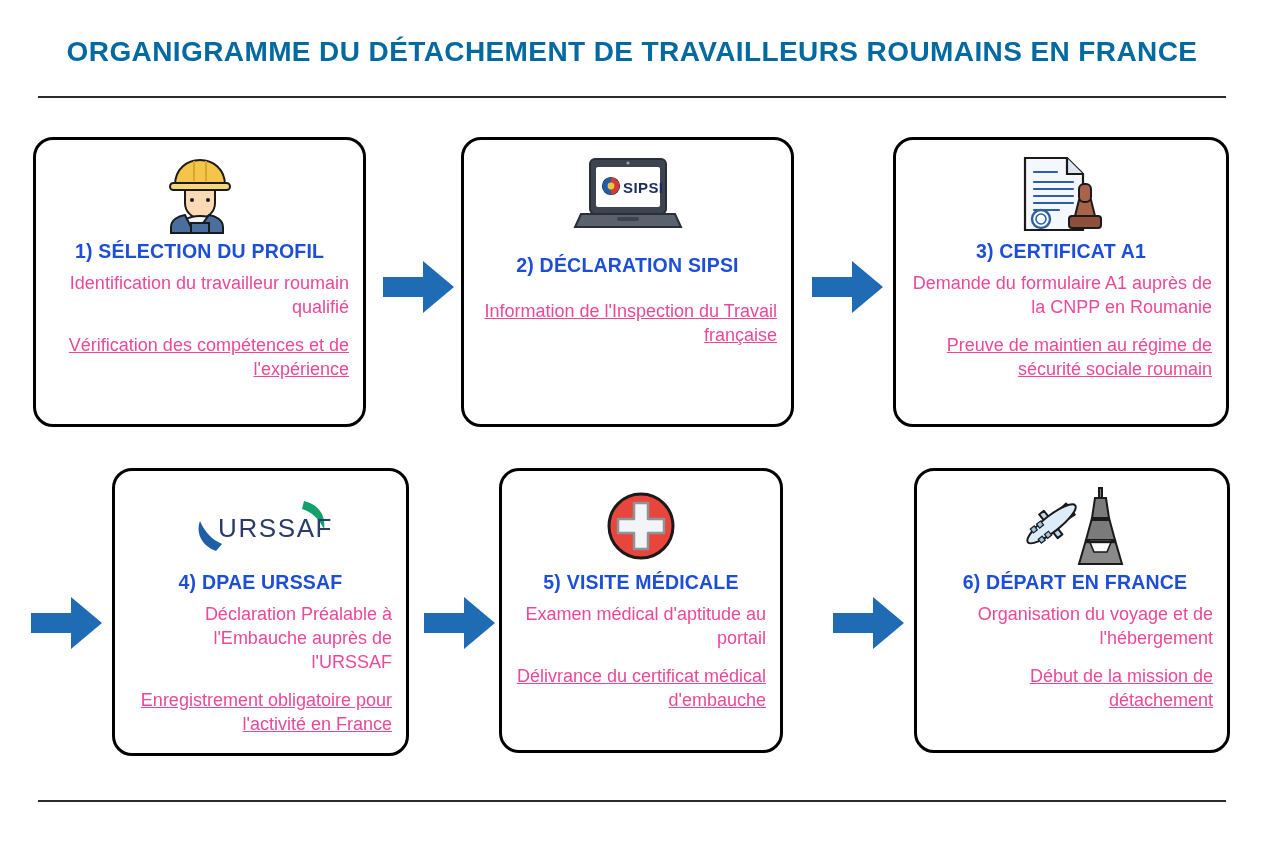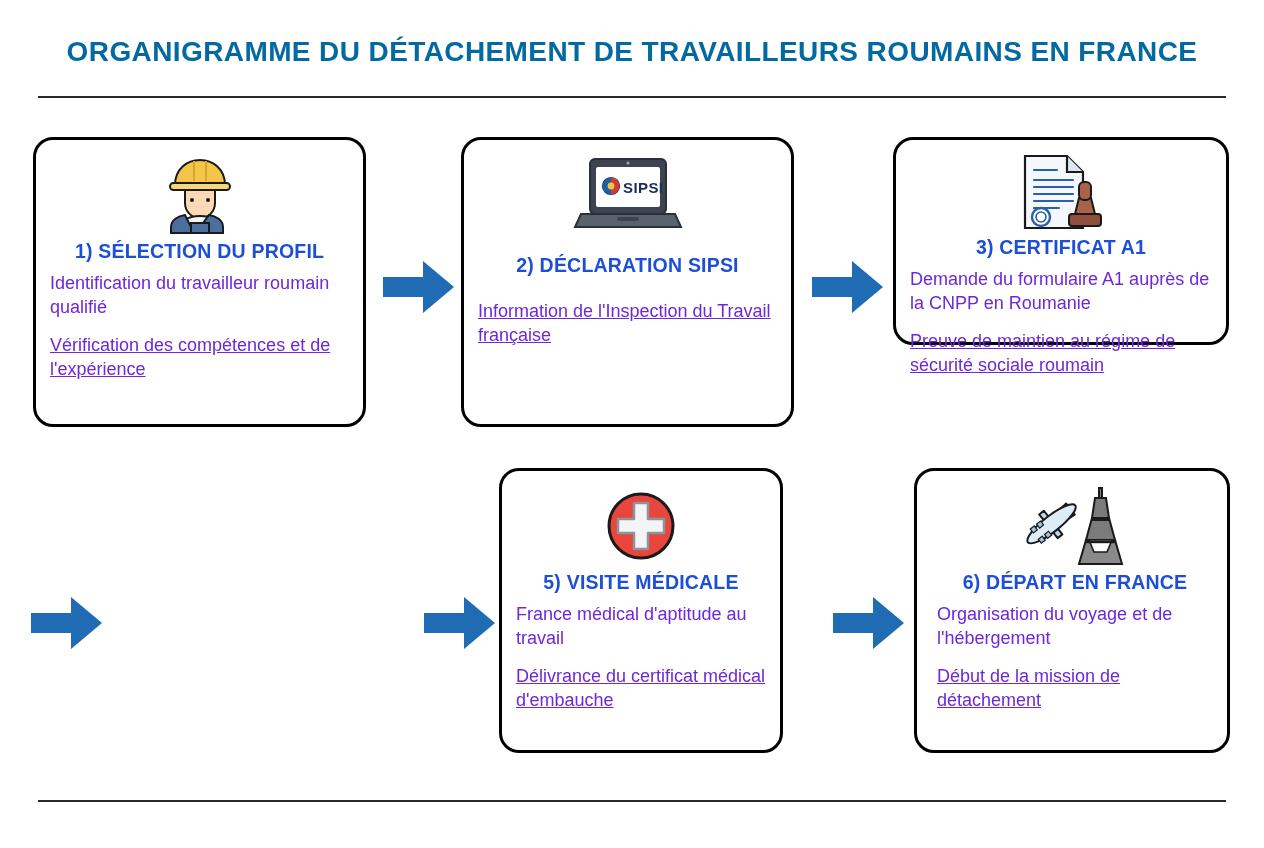--- a/index.html
+++ b/index.html
@@ -65,7 +65,7 @@
   
   #box1{left:33px;  top:137px; width:333px; height:290px;}
   #box2{left:461px; top:137px; width:333px; height:290px;gap:14px;}
-  #box3{left:893px; top:137px; width:336px; height:208px;}
+  #box3{left:893px; top:137px; width:336px; height:290px;}
   
   #box4{left:112px; top:468px; width:297px; height:288px;}
   #box5{left:499px; top:468px; width:284px; height:285px;}

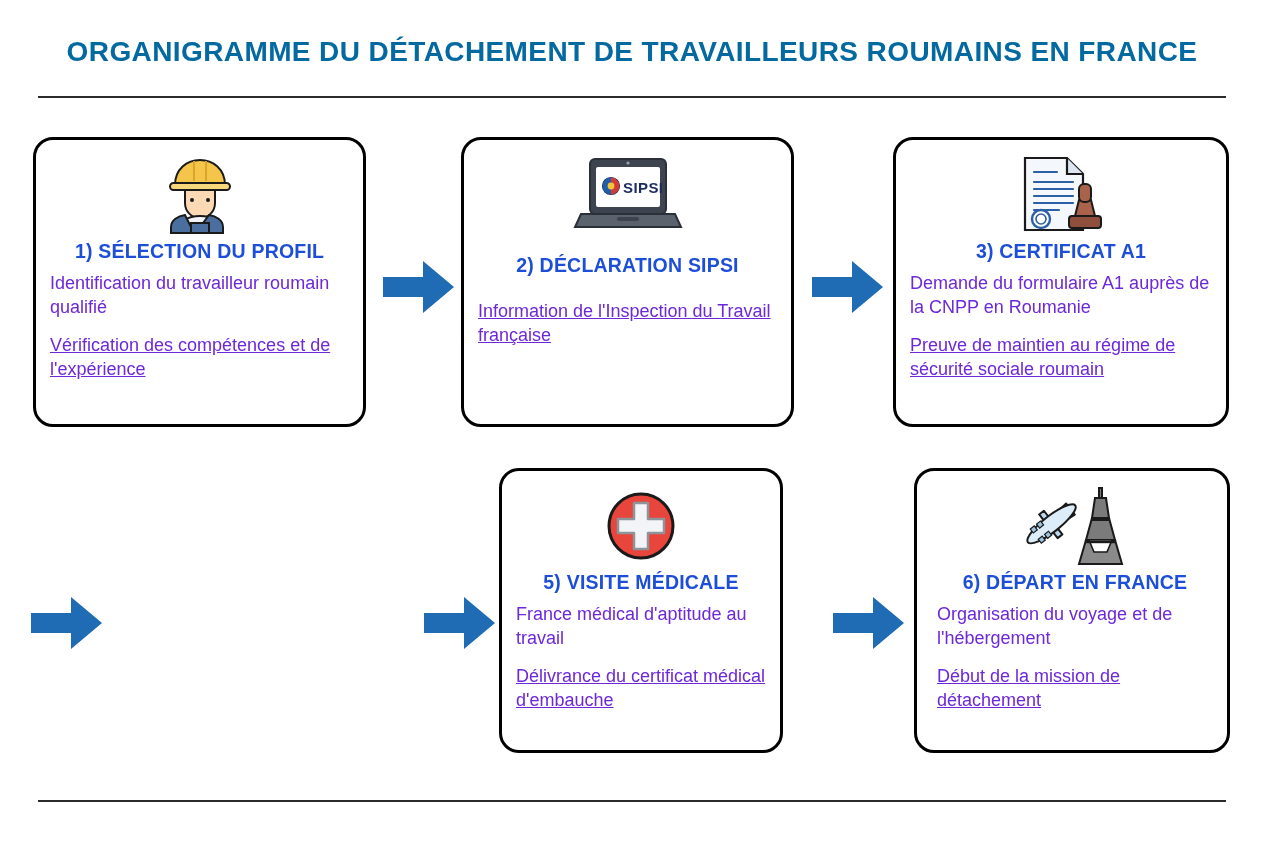--- a/index.html
+++ b/index.html
@@ -55,9 +55,9 @@
   }
   .box-line{
     font-size:18px;
-    text-align:left;
+    text-align:right;
     line-height:1.33;
-    color:#6d28d9;
+    color:#ec4899;
     margin-bottom:14px;
   }
   .box-line:last-child{margin-bottom:0;text-decoration:underline;}

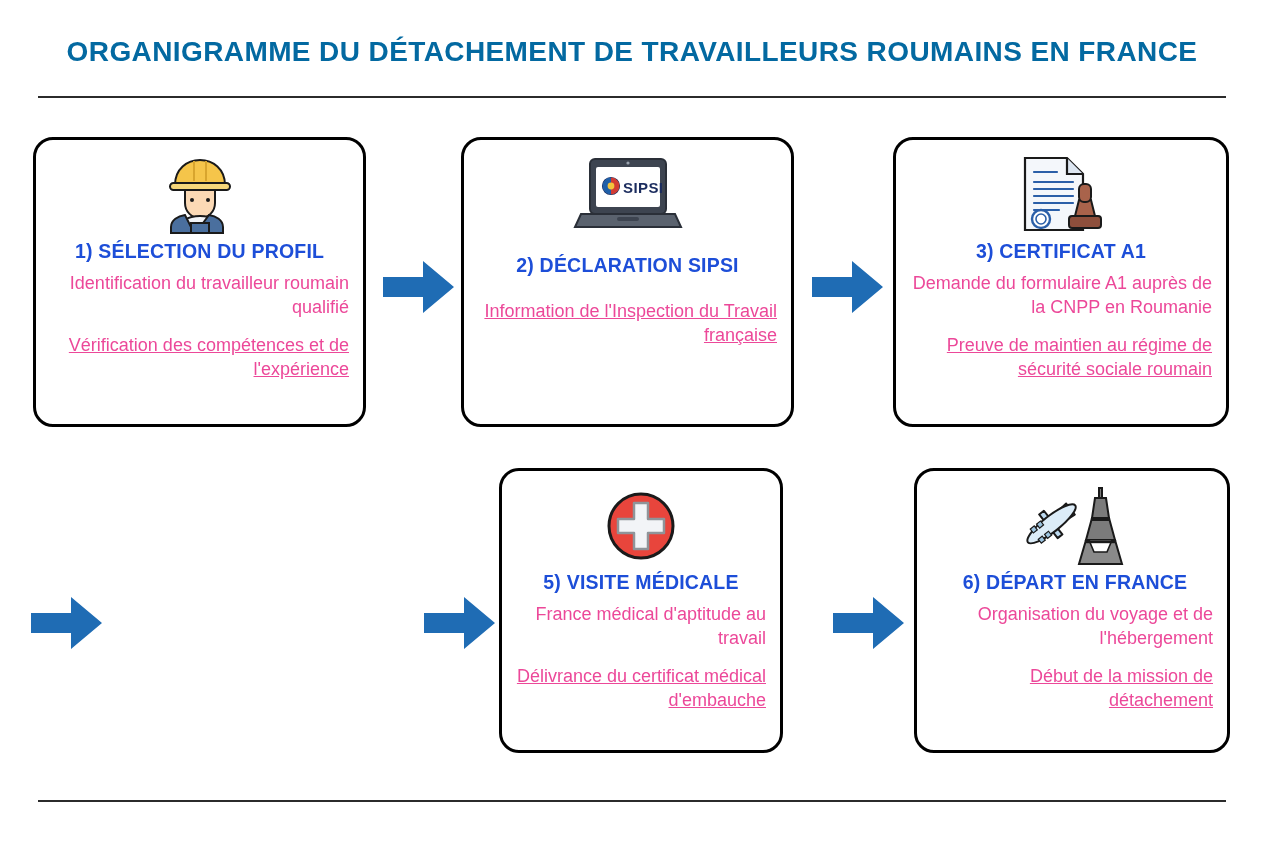--- a/index.html
+++ b/index.html
@@ -175,6 +175,18 @@
     </svg>
   </div>
 
+  <div class="box" id="box4">
+    <div class="icon-wrap">
+      <svg width="150" height="62" viewBox="0 0 150 62">
+        <path d="M118 6 C134 10 140 22 138 34 C133 24 126 17 116 14 Z" fill="#12a06a"></path>
+        <path d="M30 56 C14 50 10 36 14 26 C19 38 27 45 36 49 Z" fill="#1f5fa8"></path>
+        <text x="32" y="42" font-family="'Liberation Sans',sans-serif" font-size="26" fill="#2b3a67" letter-spacing="1.6">URSSAF</text>
+      </svg>
+    </div>
+    <div class="box-title">4) DPAE URSSAF</div>
+    <div class="box-line">Déclaration Préalable à l'Embauche auprès de l'URSSAF</div>
+    <div class="box-line">Enregistrement obligatoire pour l'activité en France</div>
+  </div>
 
   <div class="arrow" id="arrow4">
     <svg width="72" height="58" viewBox="0 0 72 58">

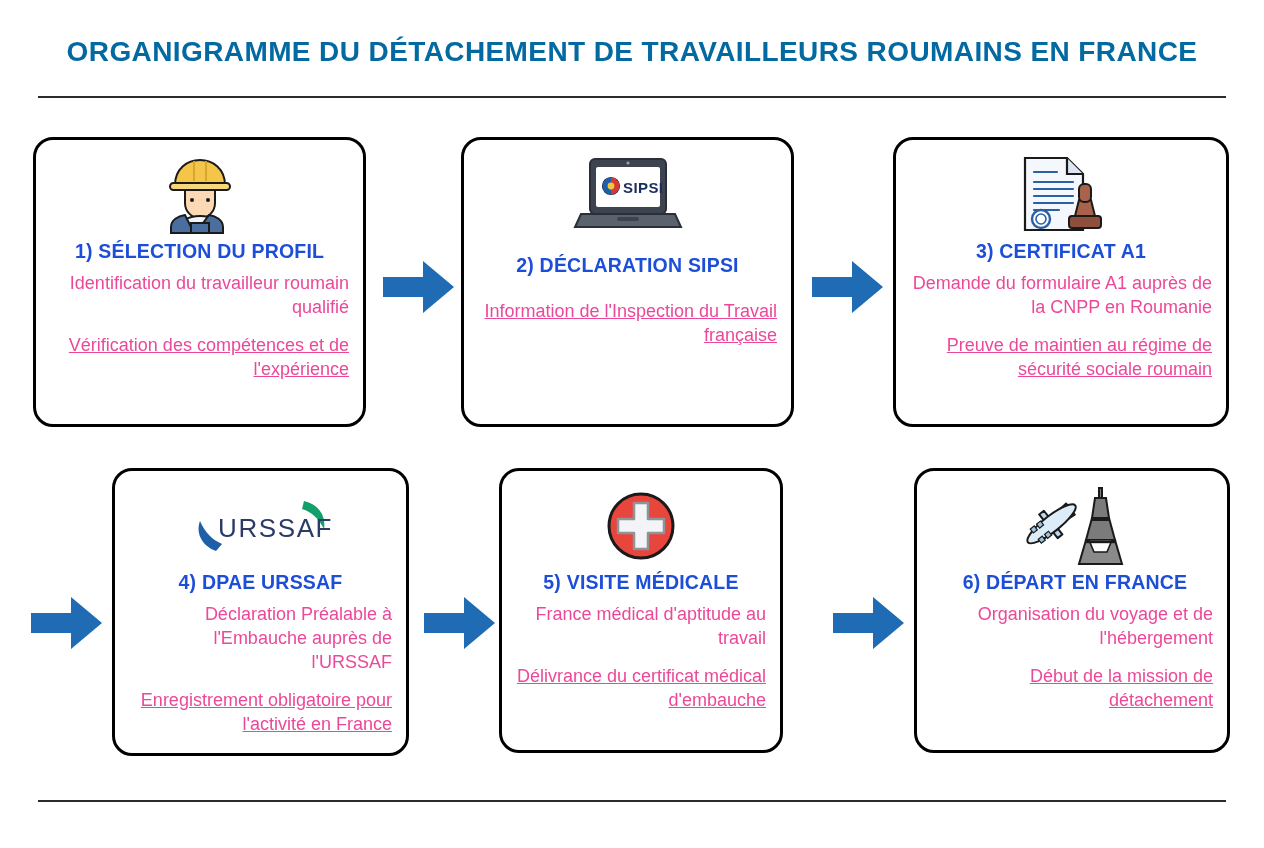--- a/index.html
+++ b/index.html
@@ -202,7 +202,7 @@
       </svg>
     </div>
     <div class="box-title">5) VISITE MÉDICALE</div>
-    <div class="box-line">France médical d'aptitude au travail</div>
+    <div class="box-line">Examen médical d'aptitude au portail</div>
     <div class="box-line">Délivrance du certificat médical d'embauche</div>
   </div>
 

